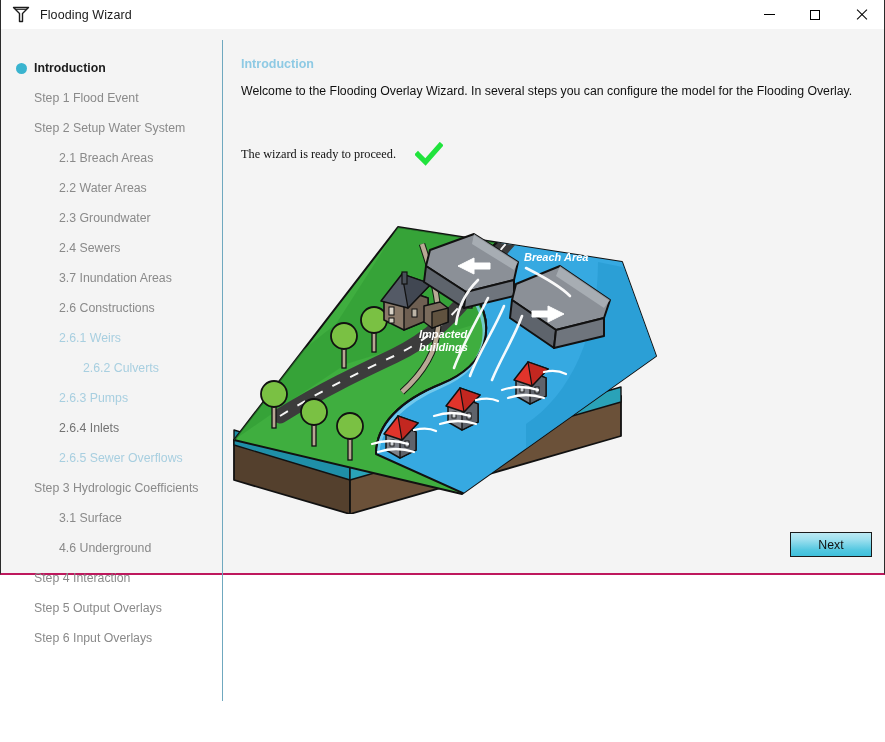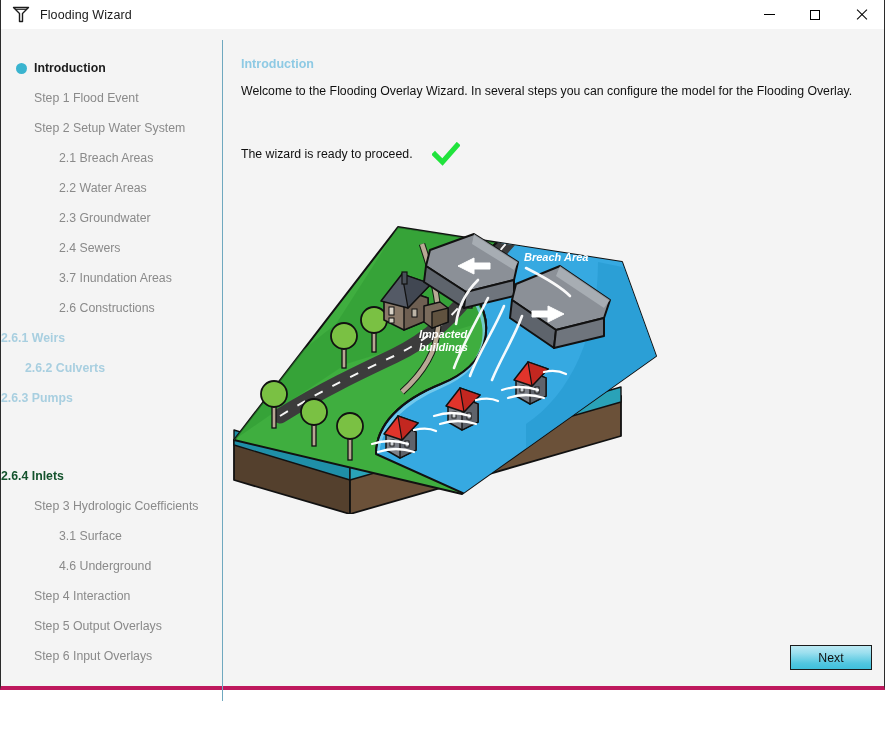--- a/index.html
+++ b/index.html
@@ -13,11 +13,11 @@
   #app {
     position: relative;
     width: 885px;
-    height: 690px;
+    height: 575px;
     background: #f4f4f4;
     border-left: 1px solid #2b2b2b;
     border-right: 1px solid #2b2b2b;
-    border-bottom: 4px solid #be185d;
+    border-bottom: 2px solid #be185d;
   }
 
   

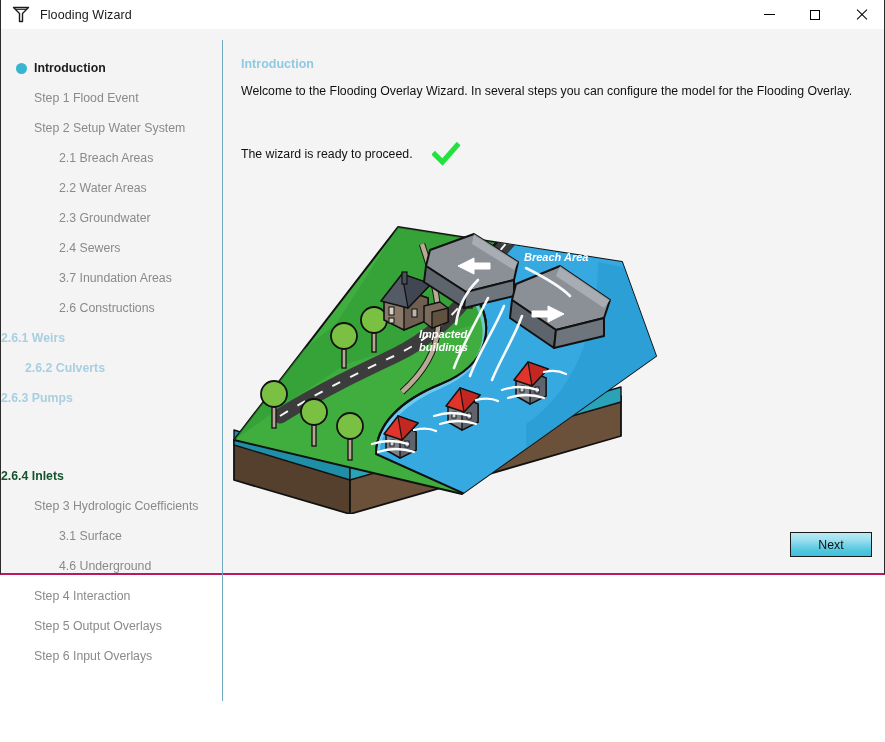--- a/index.html
+++ b/index.html
@@ -133,6 +133,7 @@
     left: 18px; top: 112px;
     display: flex;
     align-items: center;
+    font-family: Liberation Serif, serif;
   }
   .ready-text {
     font-size: 12.3px;

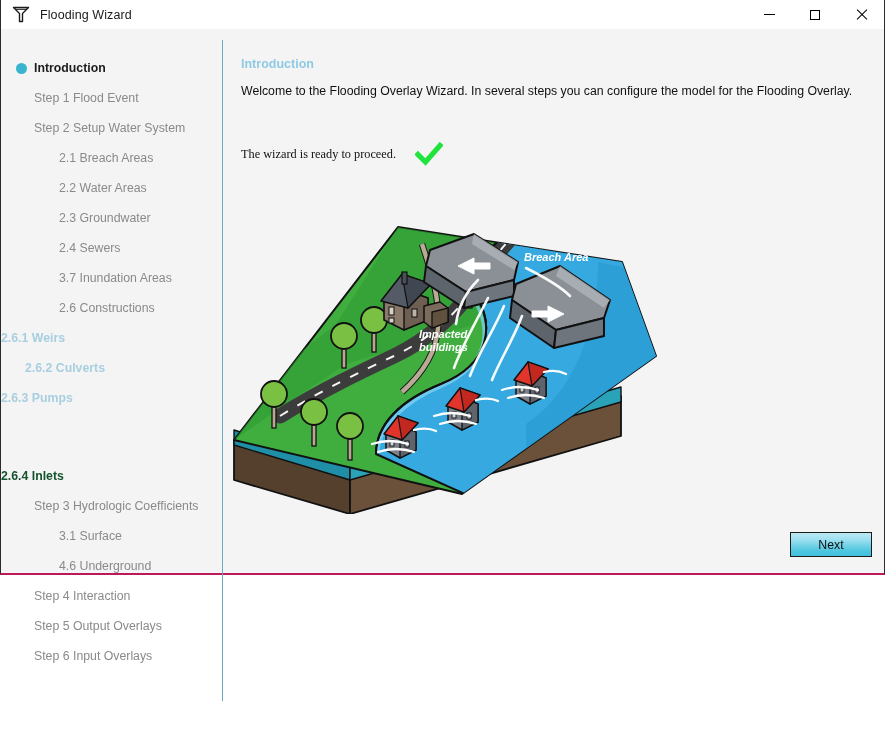--- a/index.html
+++ b/index.html
@@ -98,7 +98,7 @@
   .lvl-0 { padding-left: 33px; color: #8a8a8a; }
   .lvl-0.current { color: #1c1c1c; font-weight: bold; }
   .lvl-1 { padding-left: 58px; color: #8a8a8a; }
-  .lvl-2 { color: #a8cfe0; font-weight: bold; }
+  .lvl-2 { padding-left: 58px; color: #a8cfe0; }
 
   .vdivider {
     position: absolute;

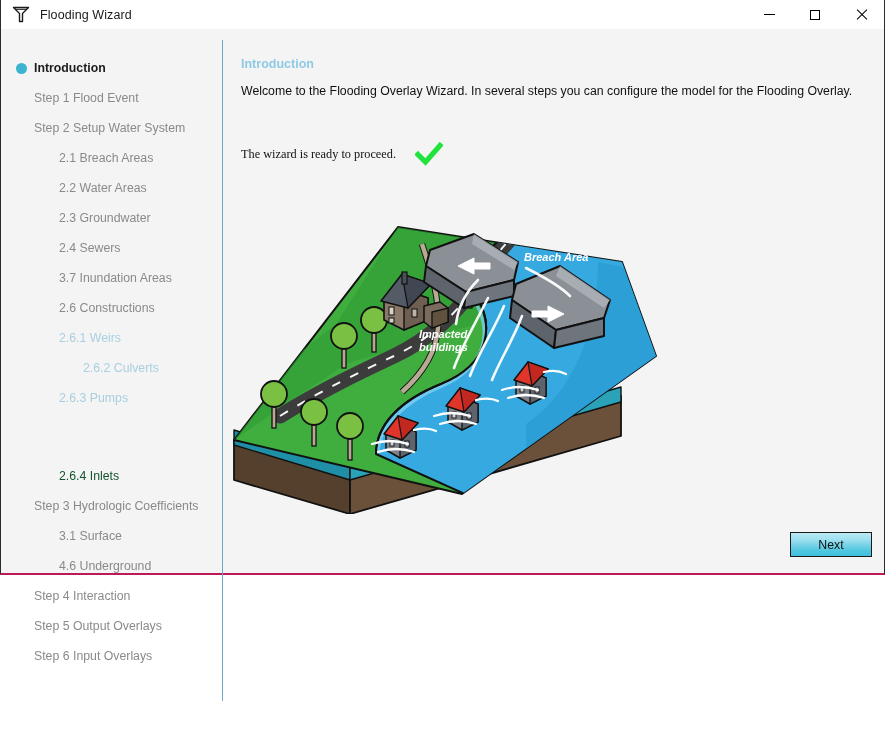--- a/index.html
+++ b/index.html
@@ -245,7 +245,7 @@
         <div class="nav-item lvl-2" style="color: rgb(168, 207, 224);">
           <span class="lbl">2.6.3 Pumps</span>
         </div>
-        <div class="nav-item lvl-2" style="color: #14532d; margin-top: 48px;">
+        <div class="nav-item lvl-2" style="color: #737373;">
           <span class="lbl">2.6.4 Inlets</span>
         </div>
         <div class="nav-item lvl-0">

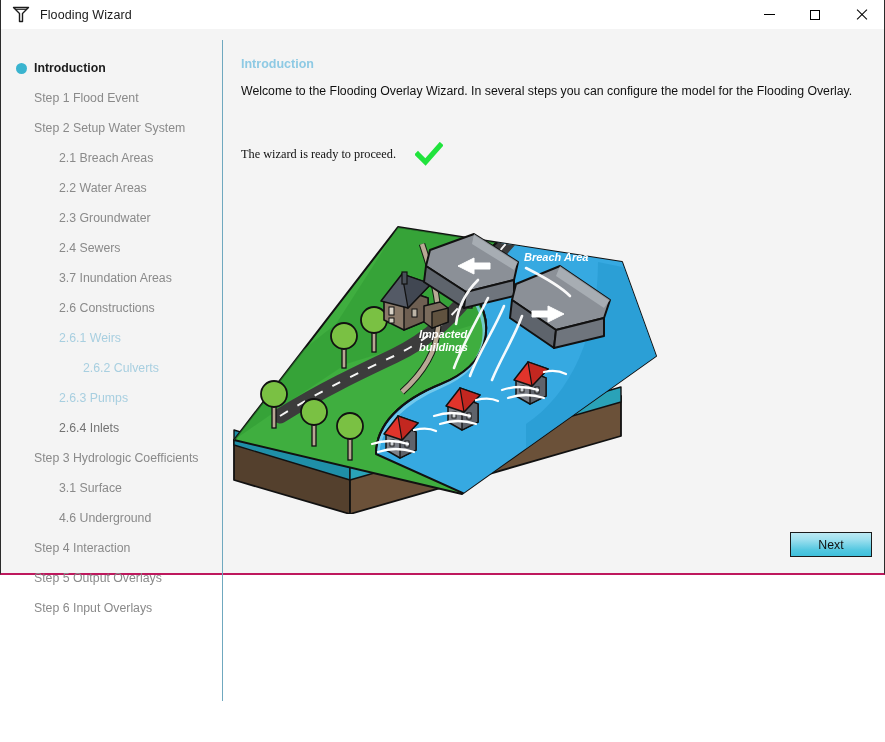--- a/index.html
+++ b/index.html
@@ -248,6 +248,9 @@
         <div class="nav-item lvl-2" style="color: #737373;">
           <span class="lbl">2.6.4 Inlets</span>
         </div>
+        <div class="nav-item lvl-2" style="color: rgb(168, 207, 224);">
+          <span class="lbl">2.6.5 Sewer Overflows</span>
+        </div>
         <div class="nav-item lvl-0">
           <span class="lbl">Step 3 Hydrologic Coefficients</span>
         </div>

